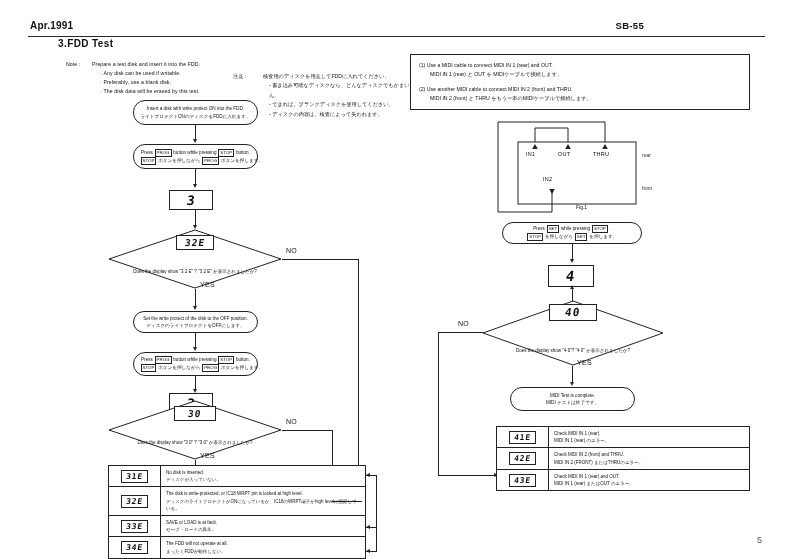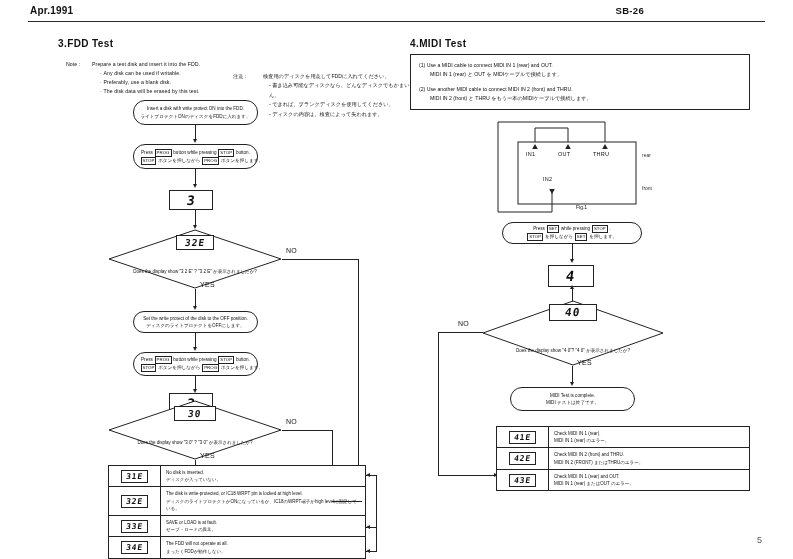--- a/index.html
+++ b/index.html
@@ -15,7 +15,7 @@
 
   
   .page-header {
-    position:absolute; left:0; top:0; width:672px; height:26px;
+    position:absolute; left:0; top:15px; width:672px; height:26px;
   }
   .hdr-date {
     position:absolute; left:30px; top:5px;

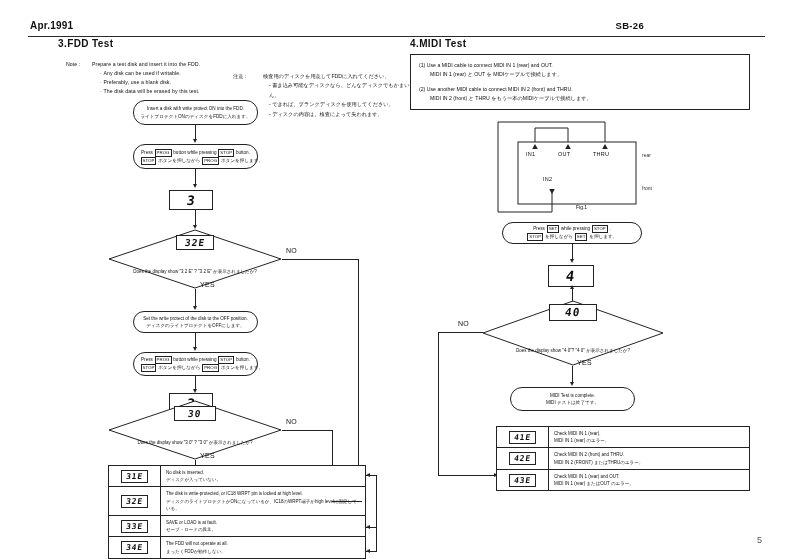--- a/index.html
+++ b/index.html
@@ -183,7 +183,7 @@
 
 <div class="page-header">
   <div class="hdr-date">Apr.1991</div>
-  <div class="hdr-model">SB-26</div>
+  <div class="hdr-model">SB-55</div>
   <div class="hdr-rule"></div>
 </div>
 <div class="page-number">5</div>

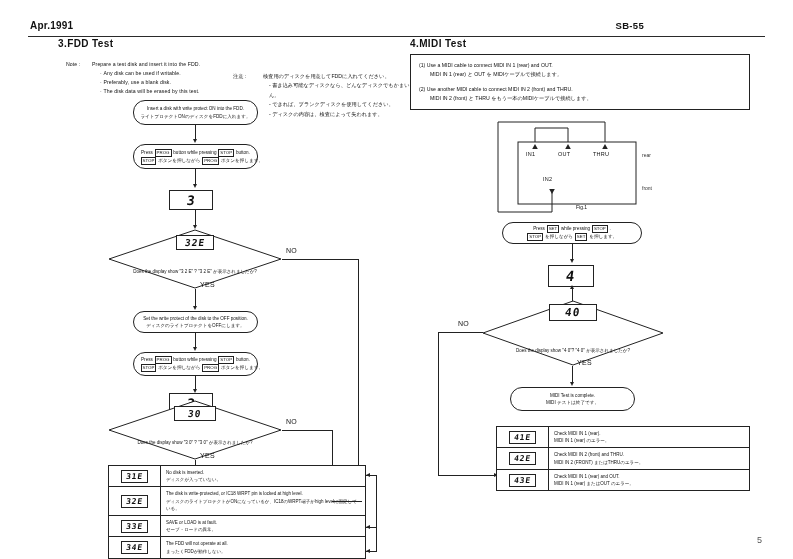--- a/index.html
+++ b/index.html
@@ -394,7 +394,6 @@
 
 <div class="col col-right">
 
-  <div class="section-title right">4.MIDI Test</div>
 
   <div class="midi-inst" style="left:0px;top:22px;width:340px;">
     <div class="item">

